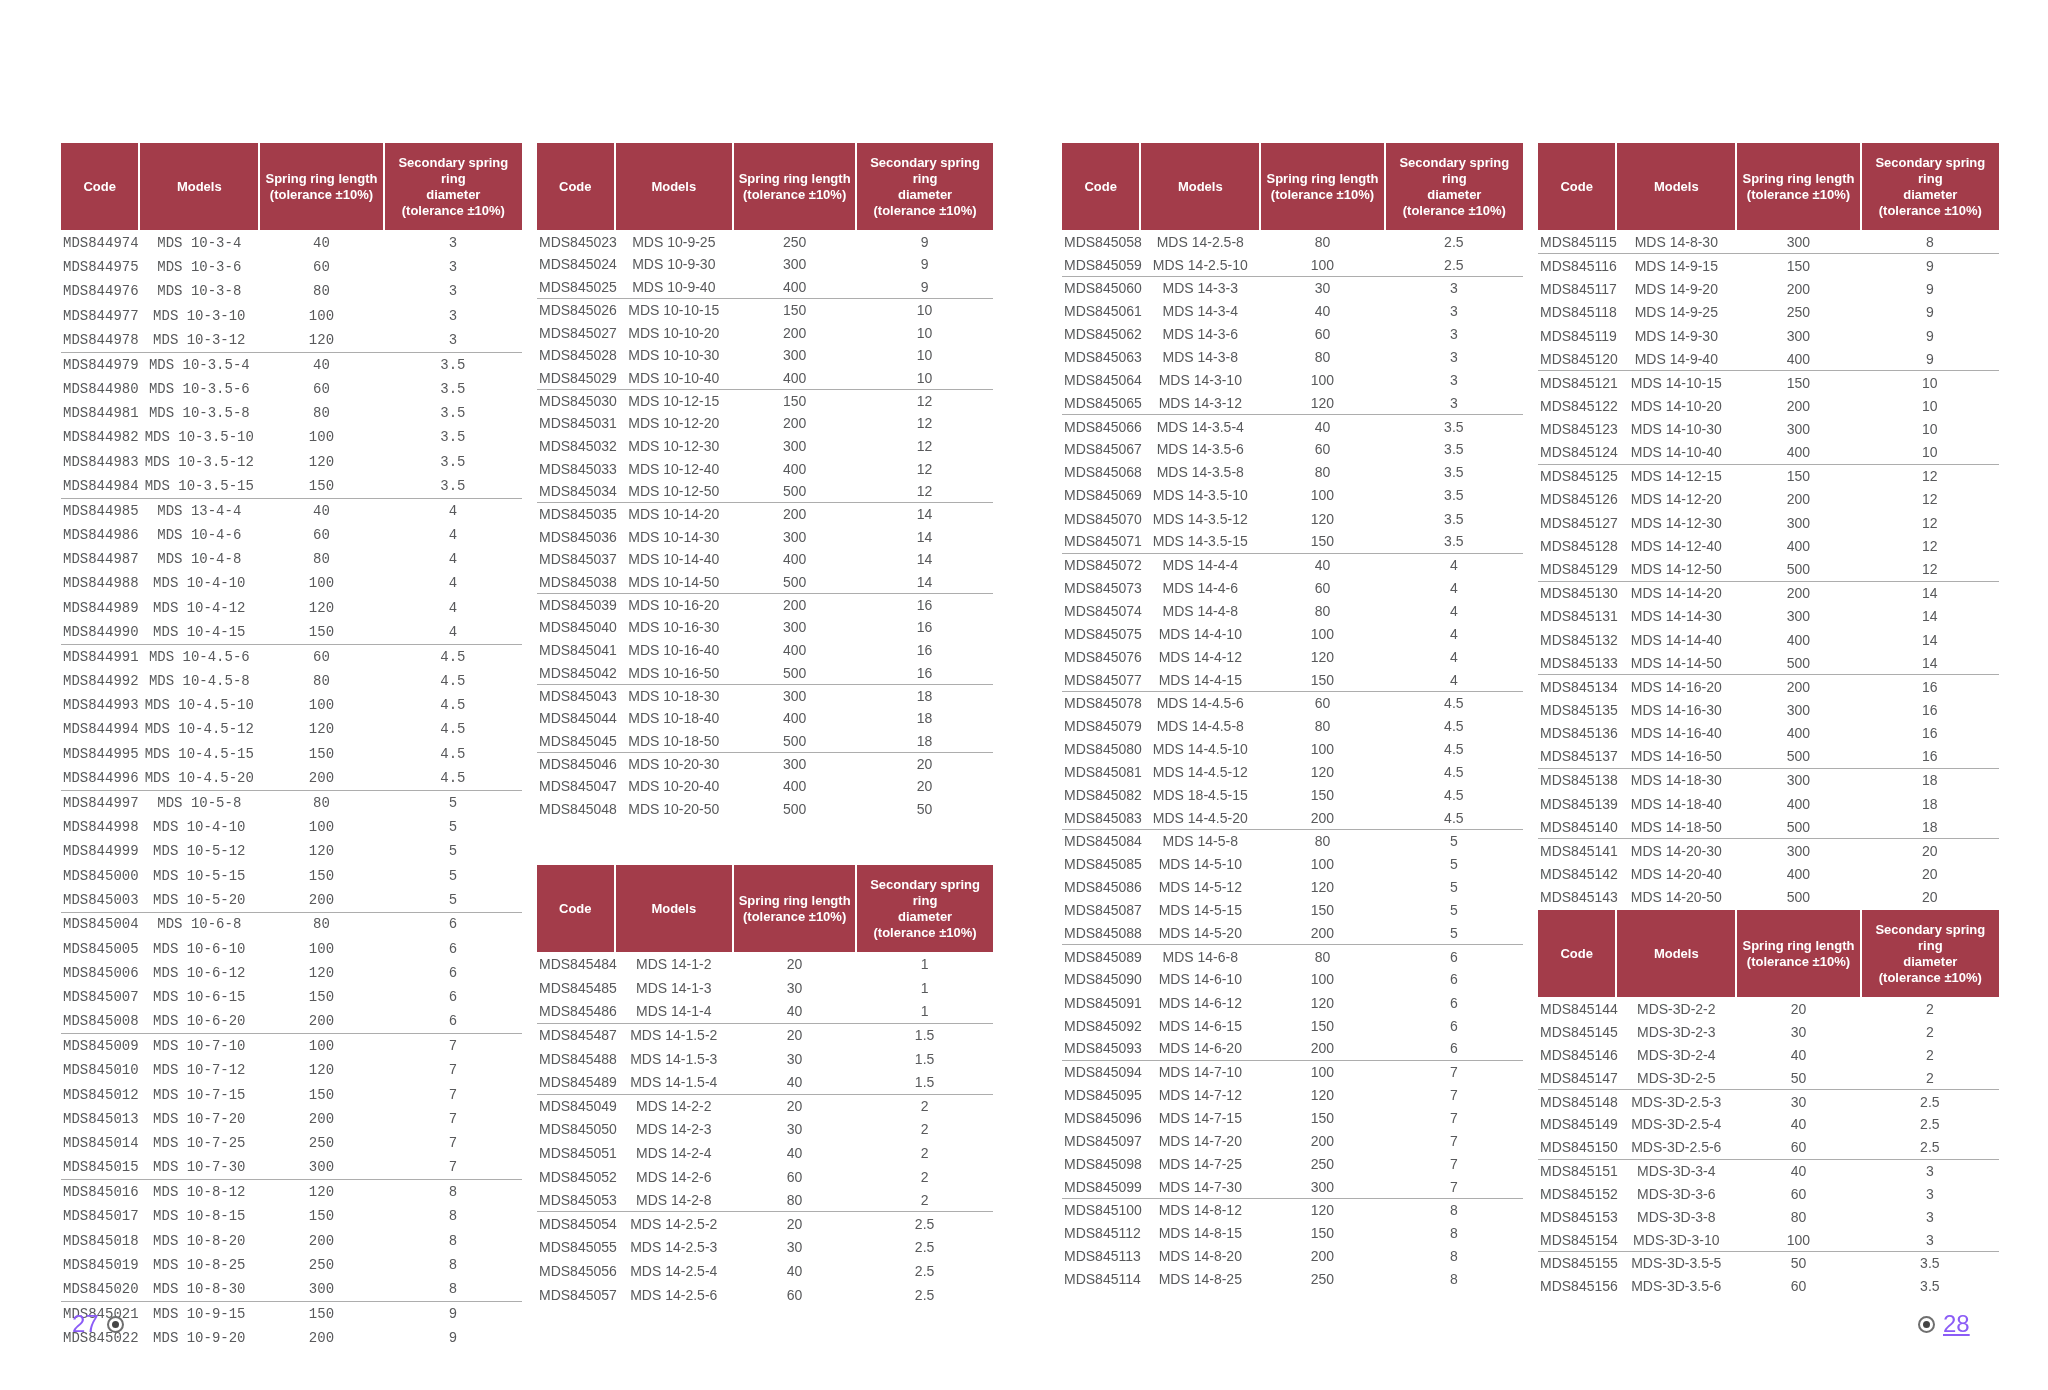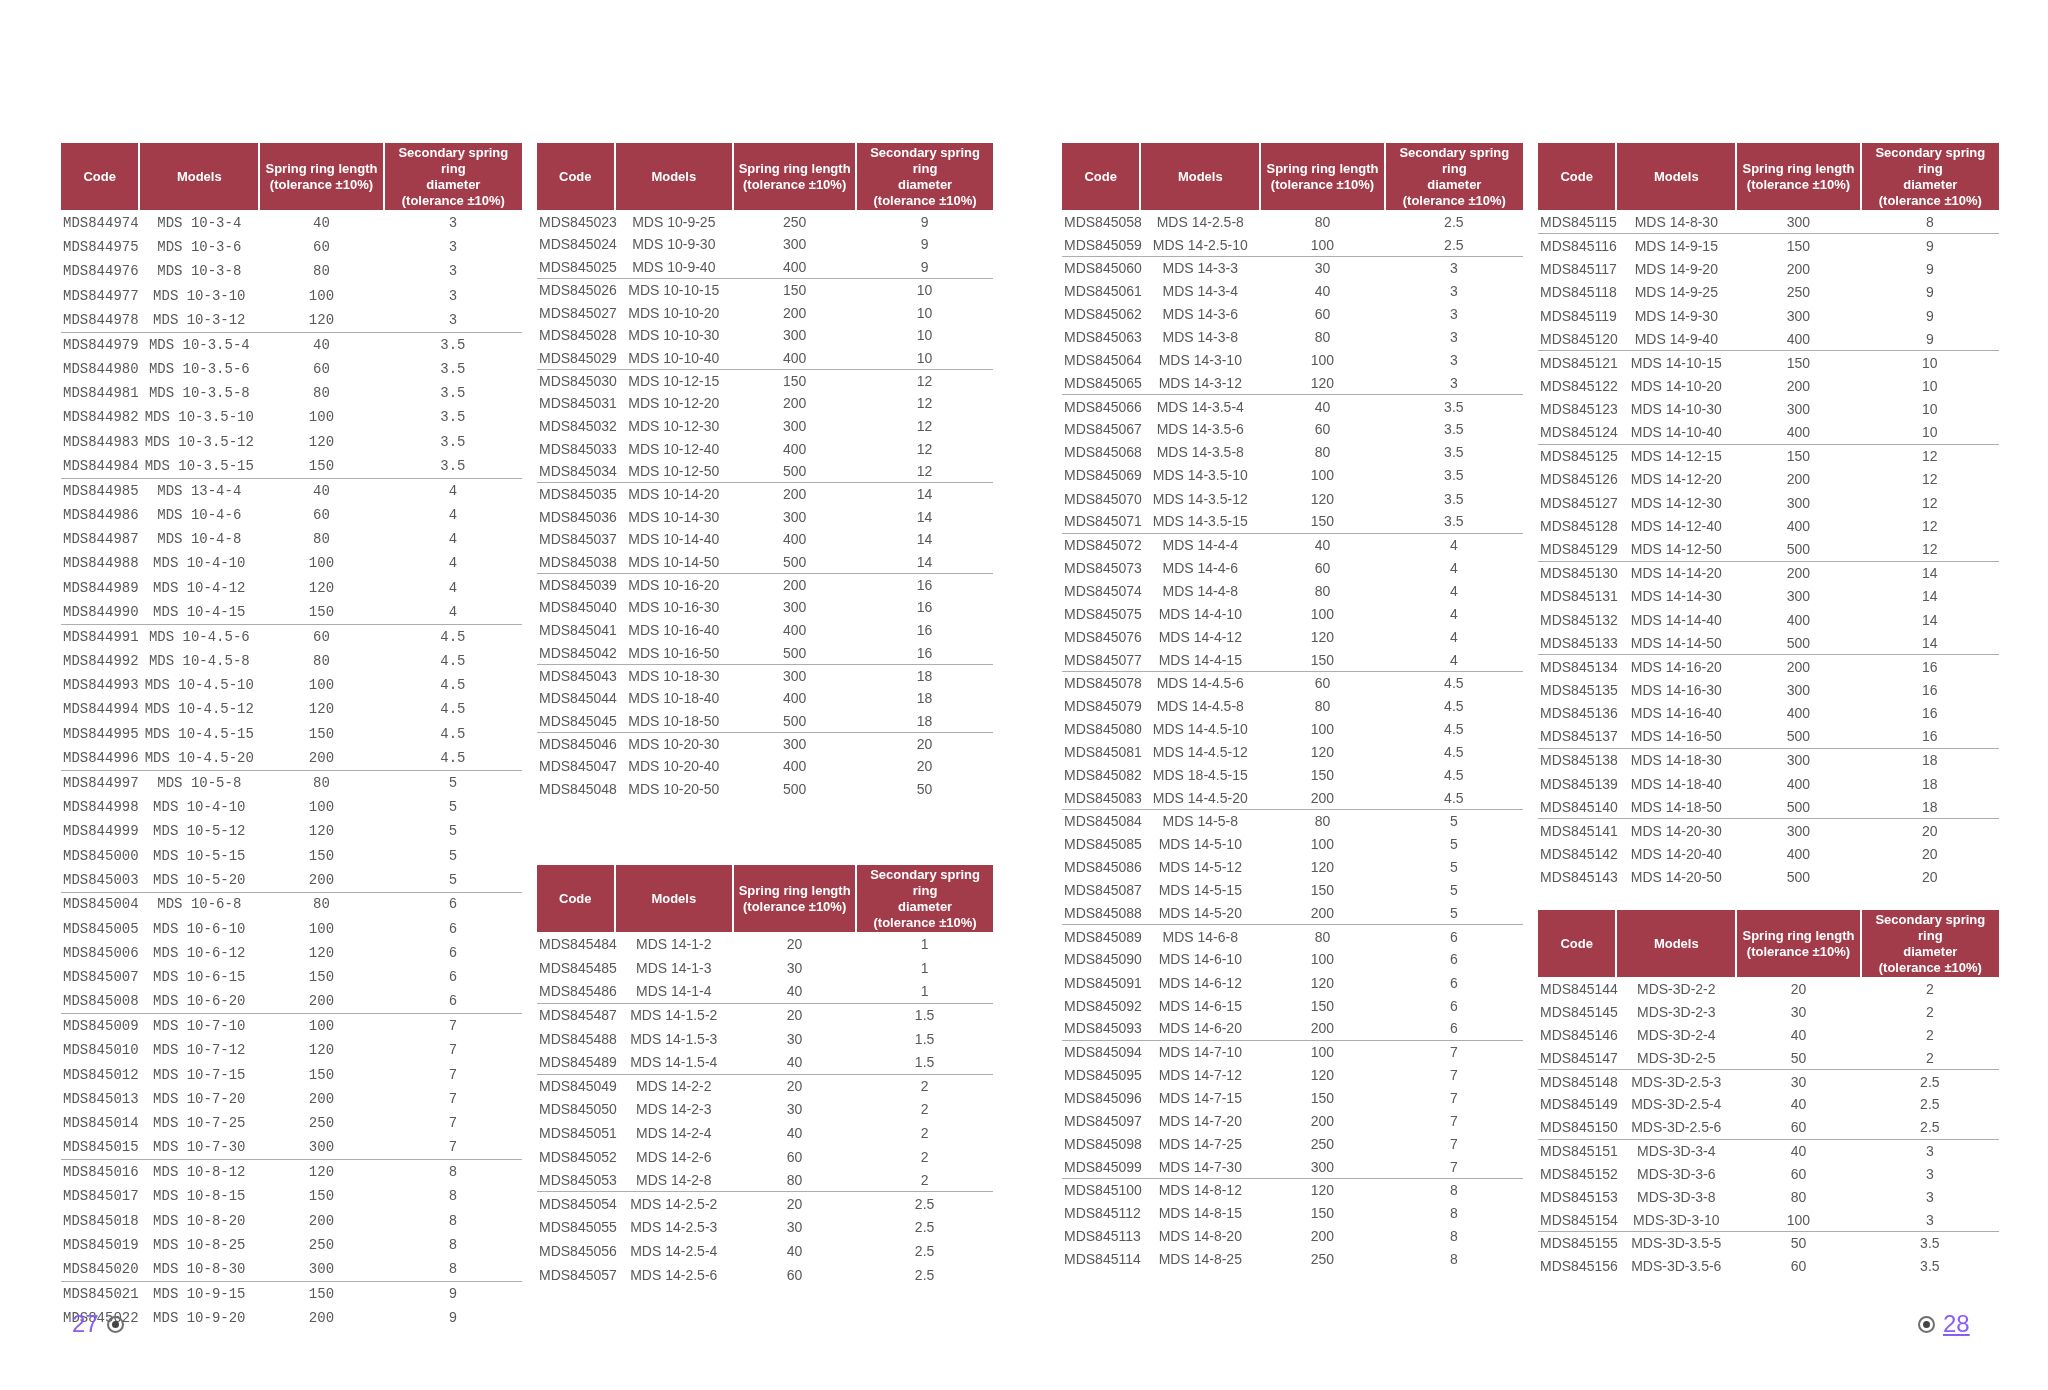--- a/index.html
+++ b/index.html
@@ -28,7 +28,7 @@
     text-align:center;
     vertical-align:middle;
     white-space:pre-line;
-    padding:2px 3px;
+    padding:12px 3px;
     border-right:2px solid #ffffff;
   }
   .tbl thead th:last-child{border-right:none;}

